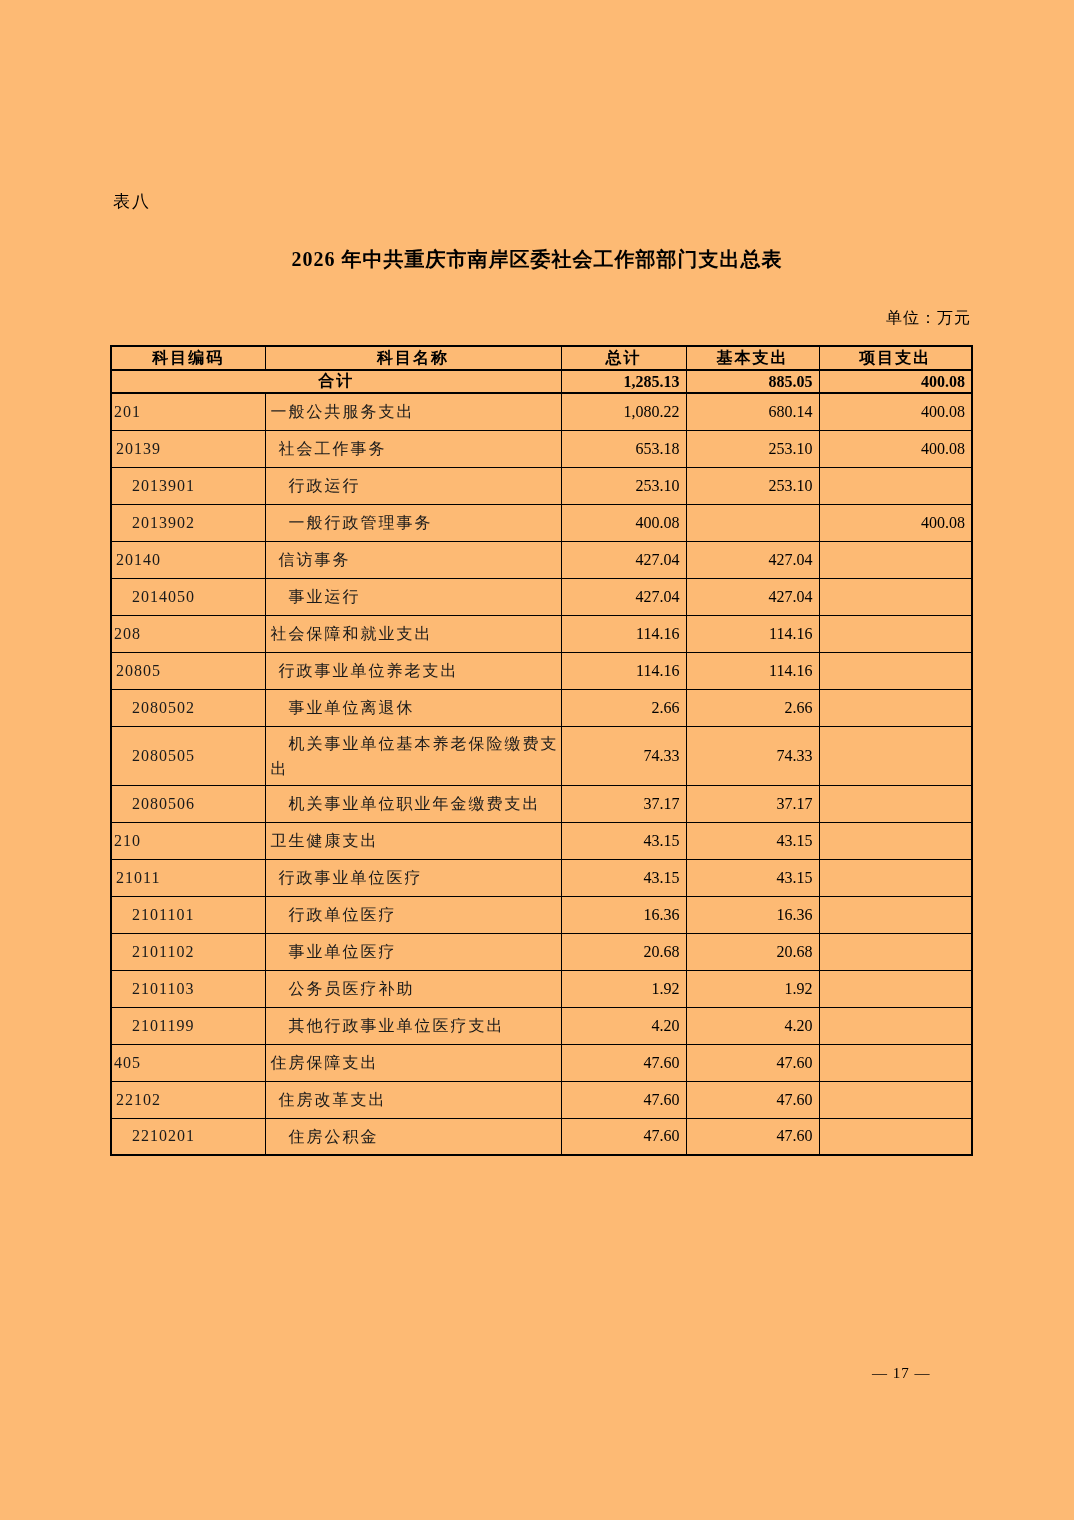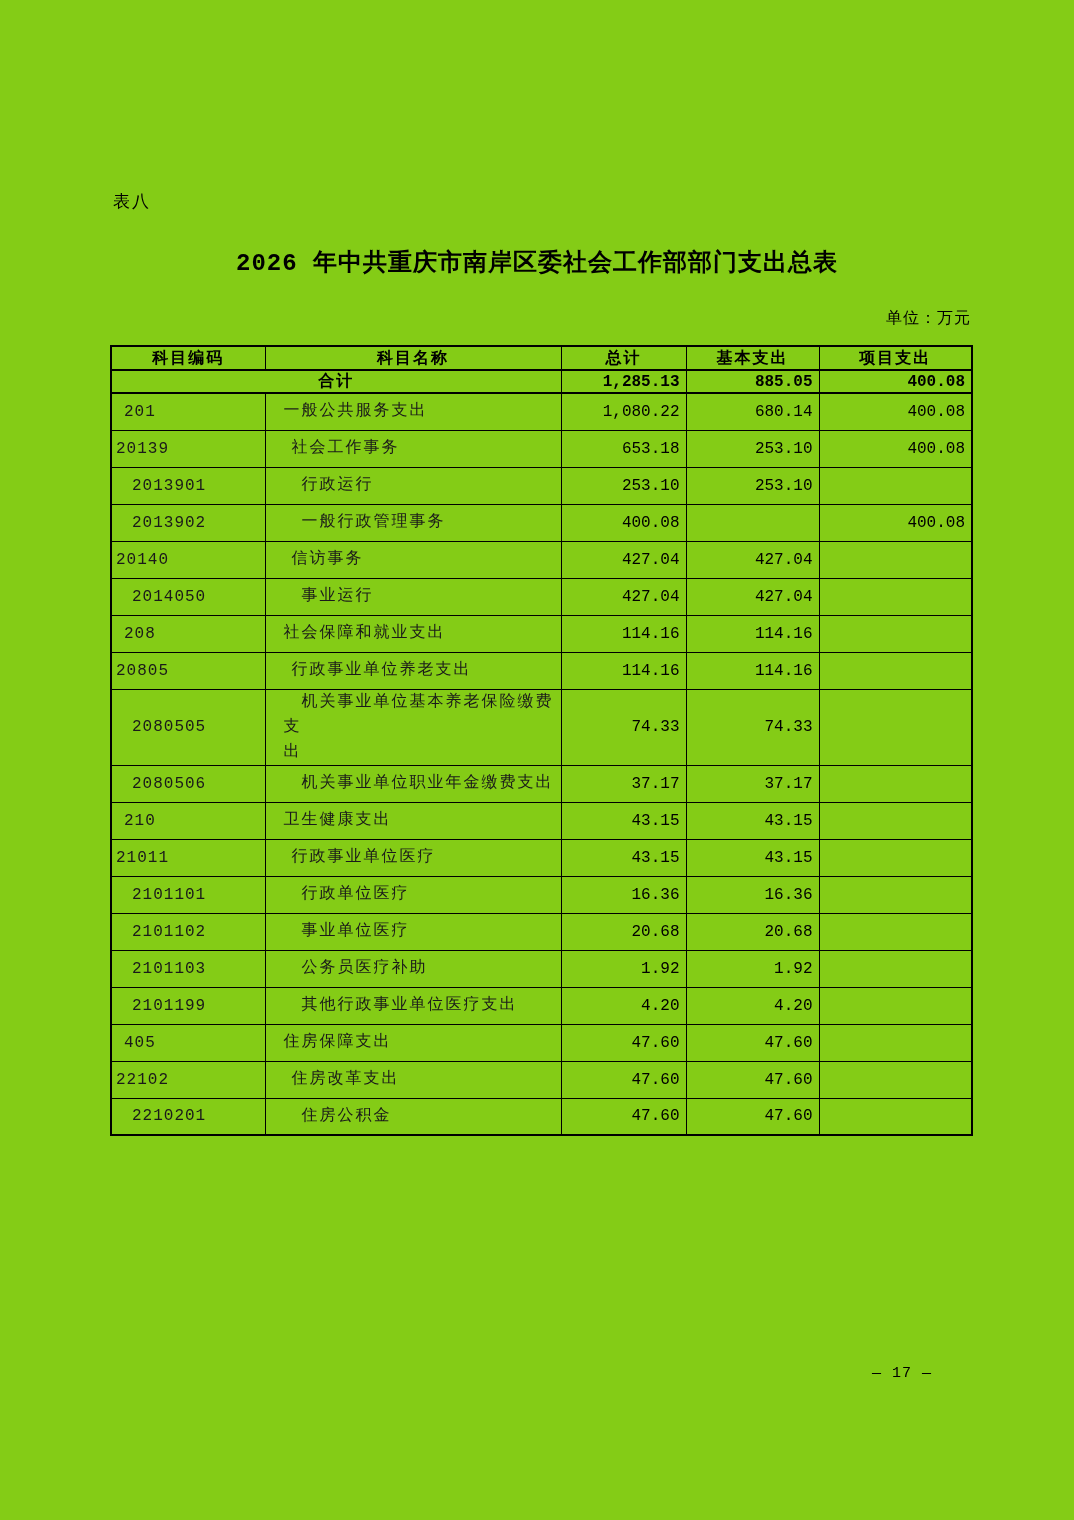--- a/index.html
+++ b/index.html
@@ -8,9 +8,9 @@
     position: relative;
     width: 1074px;
     height: 1520px;
-    background: #84cc16;
+    background: #fdba74;
     color: #000000;
-    font-family: Liberation Mono, monospace;
+    font-family: Liberation Serif, serif;
     overflow: hidden;
   }
   .table-label {

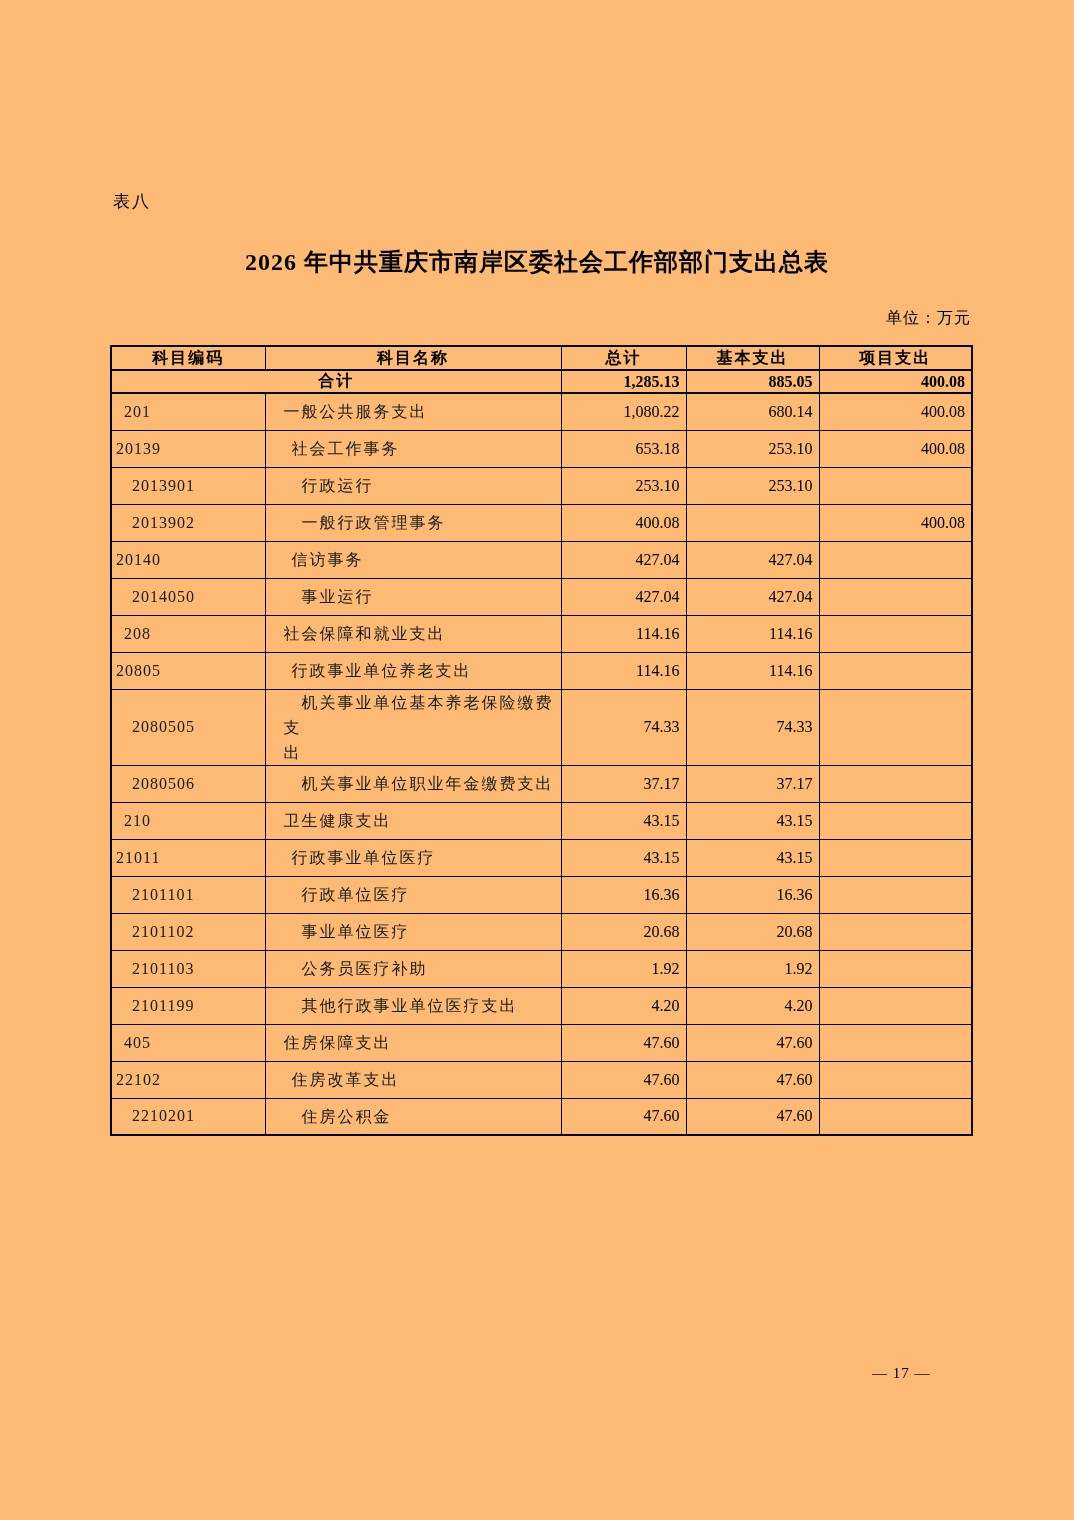--- a/index.html
+++ b/index.html
@@ -26,7 +26,7 @@
     top: 246px;
     width: 100%;
     text-align: center;
-    font-size: 24px;
+    font-size: 20px;
     font-weight: bold;
     letter-spacing: 1px;
   }

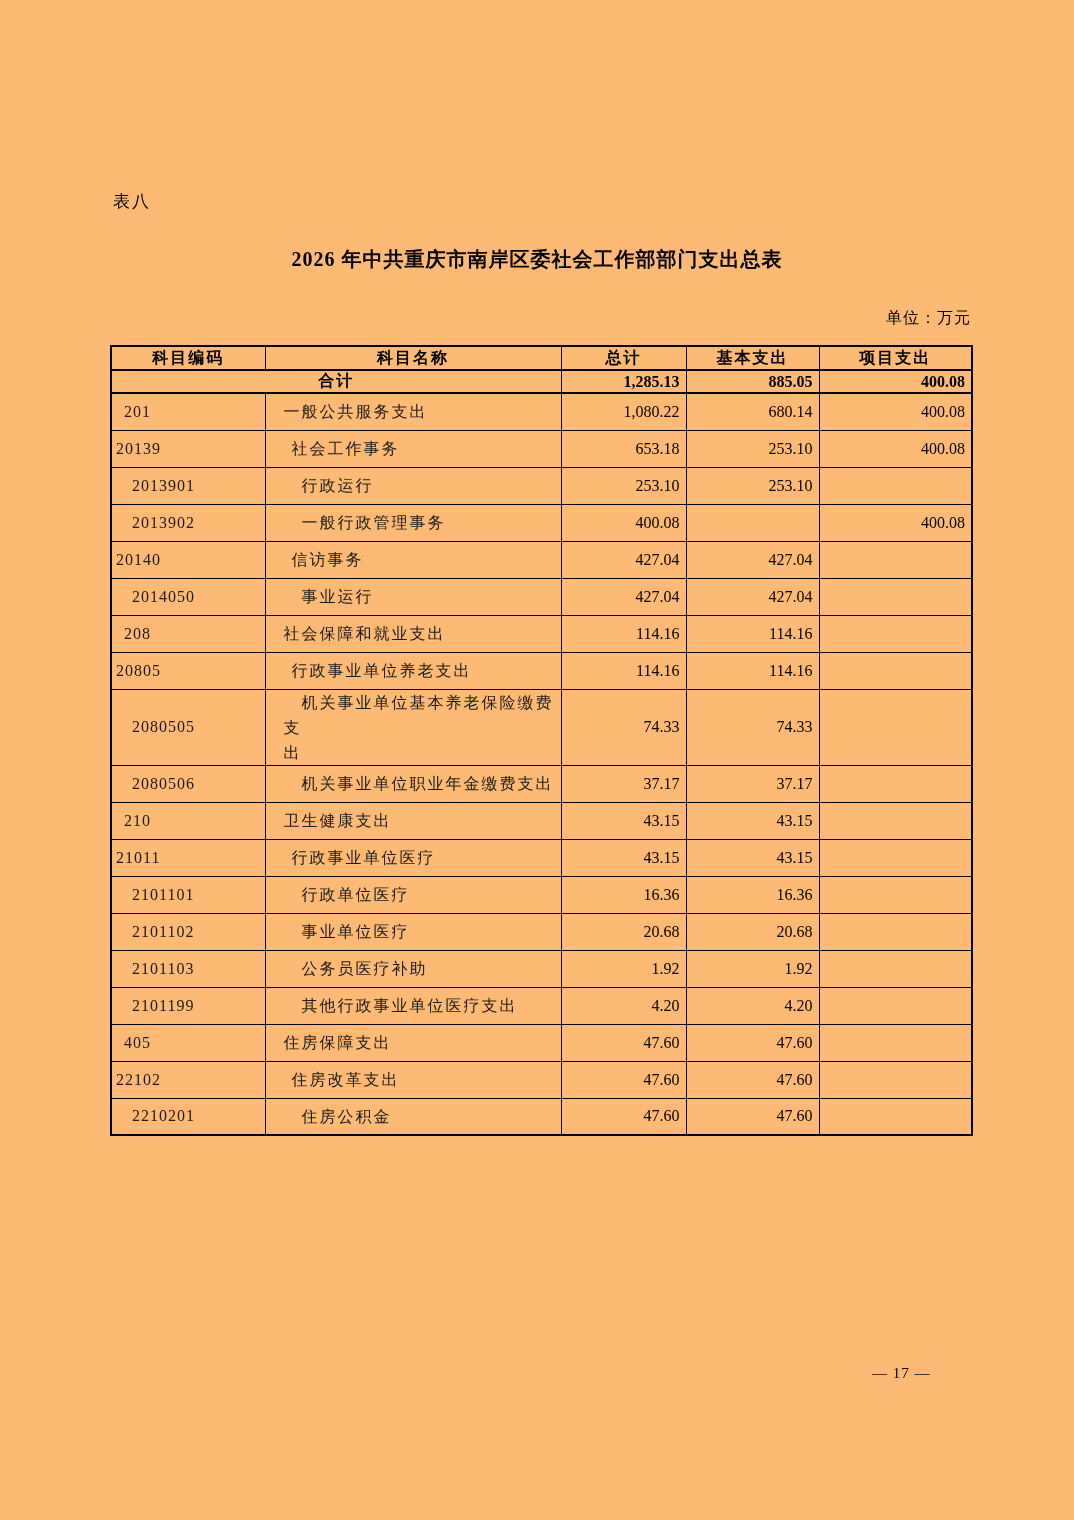--- a/index.html
+++ b/index.html
@@ -77,7 +77,7 @@
     text-align: left;
     font-size: 16px;
     letter-spacing: 1px;
-    padding-left: 12px;
+    padding-left: 2px;
     color: #1a1a1a;
   }
   td.code.lvl2 { padding-left: 4px; }

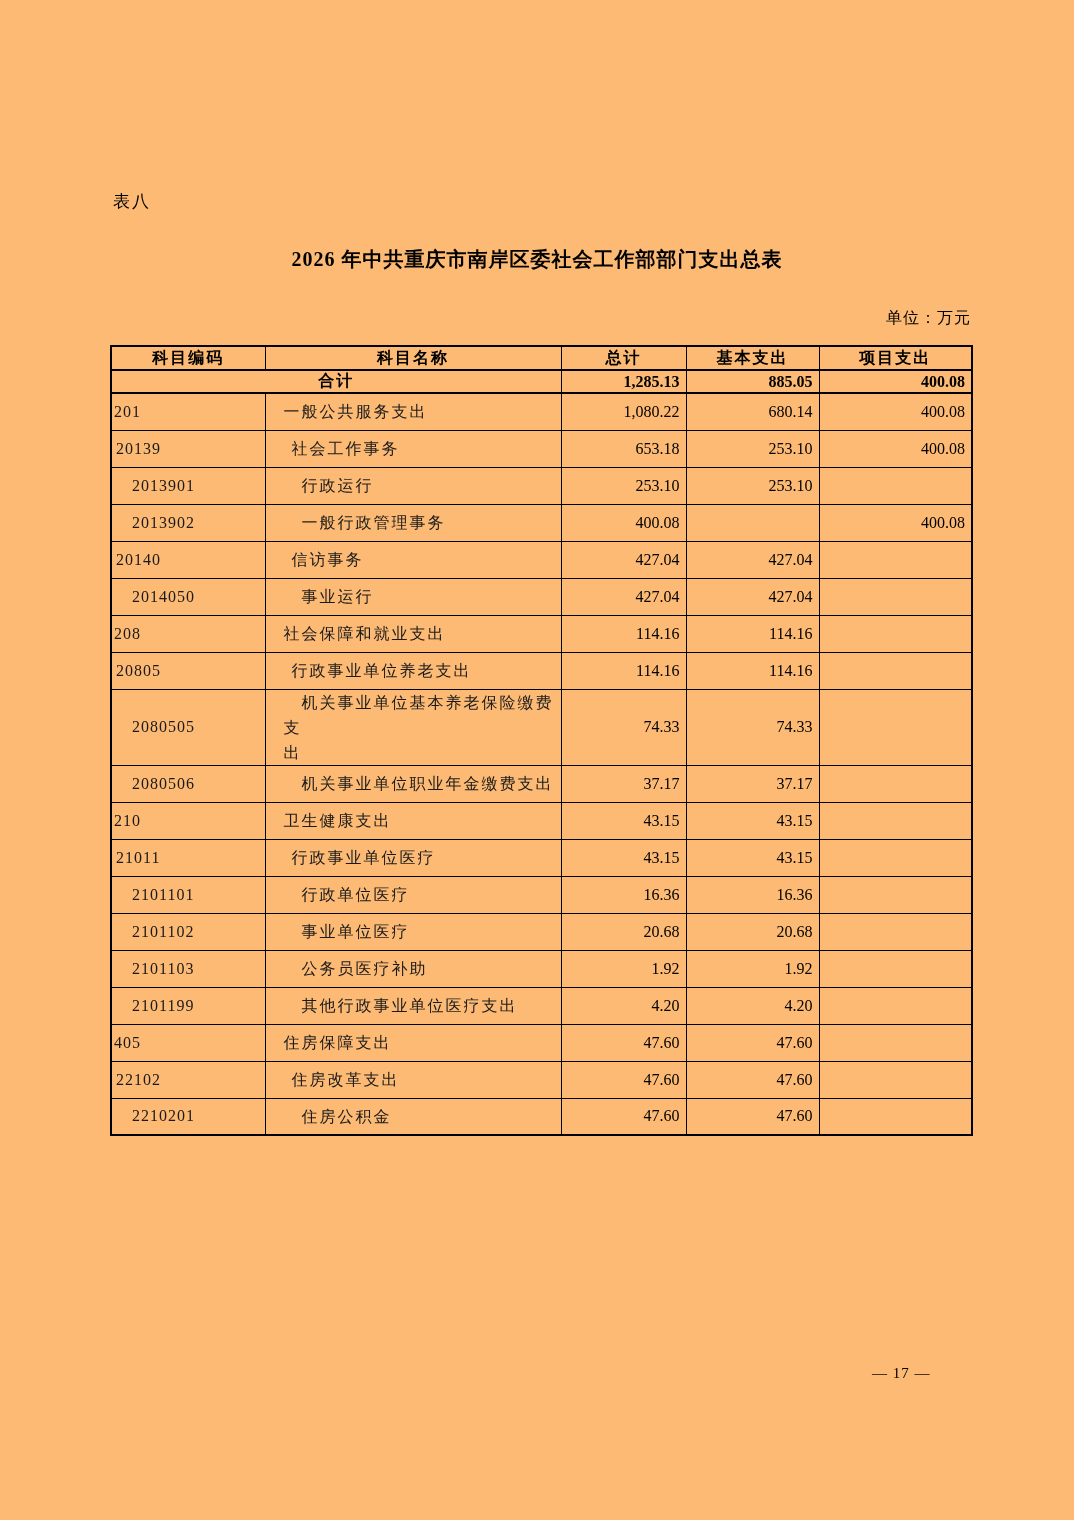--- a/index.html
+++ b/index.html
@@ -88,7 +88,7 @@
     letter-spacing: 2px;
     white-space: pre-line;
     line-height: 25px;
-    padding-left: 18px;
+    padding-left: 5px;
     padding-right: 2px;
     color: #1a1a1a;
     margin-left: 24px;

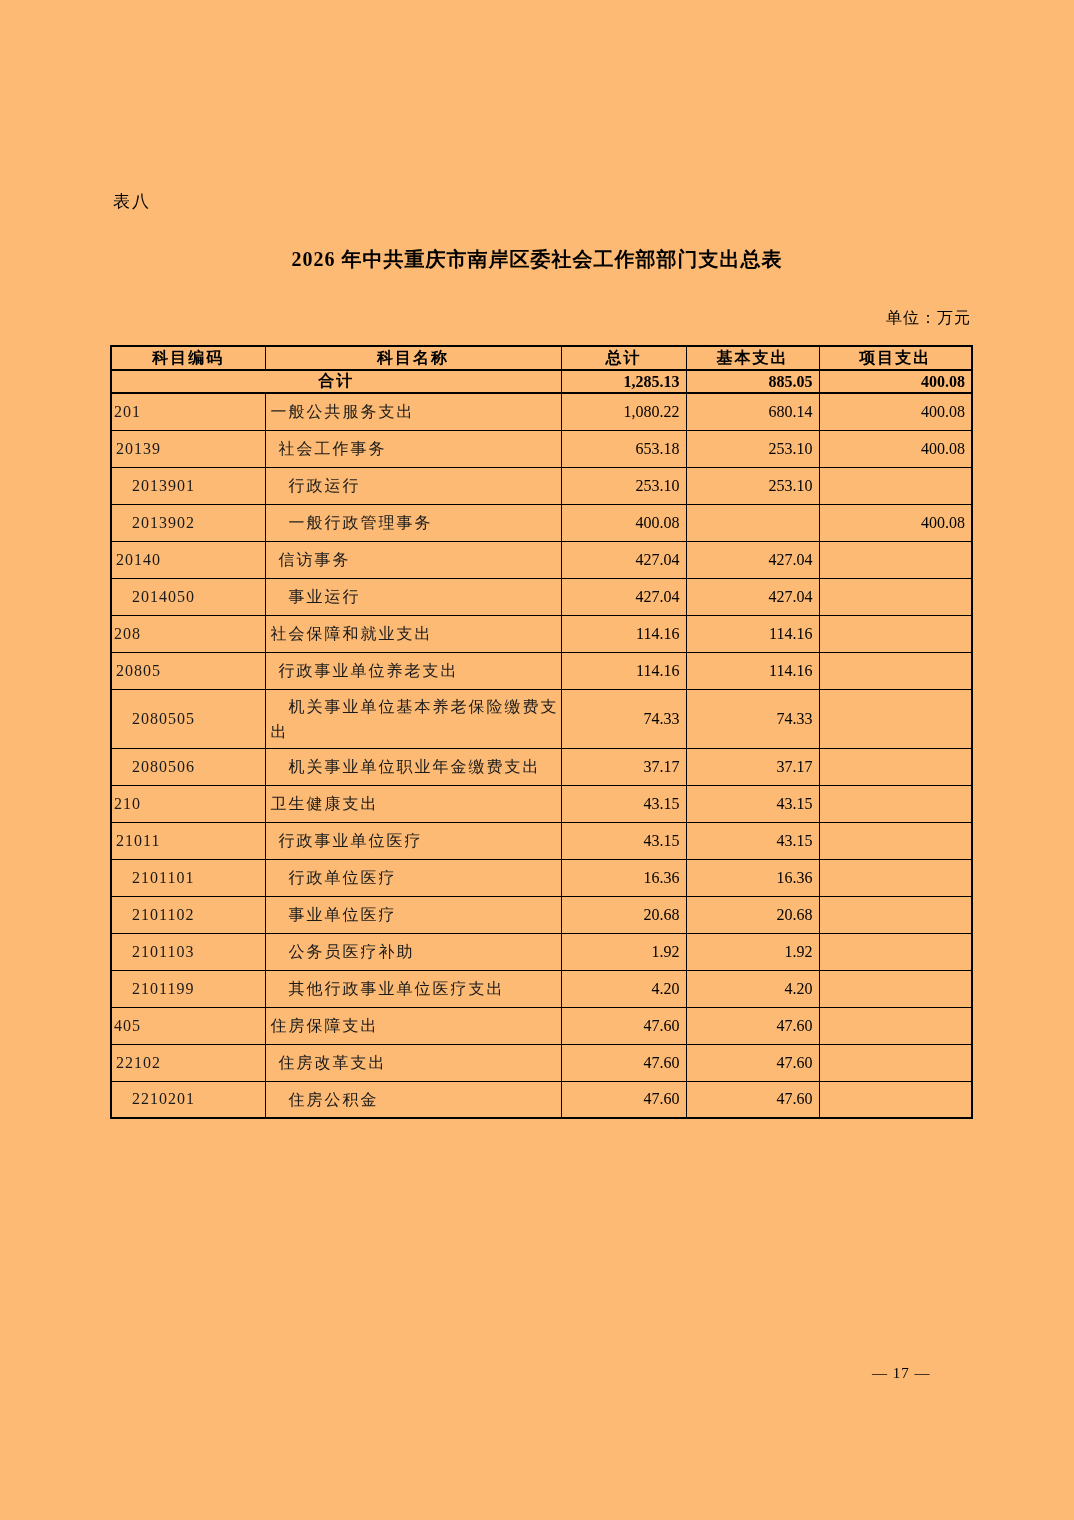--- a/index.html
+++ b/index.html
@@ -199,6 +199,13 @@
           <td class="num">114.16</td>
           <td class="num"></td>
         </tr>
+        <tr class="data-row">
+          <td class="code lvl3">2080502</td>
+          <td class="name lvl3">事业单位离退休</td>
+          <td class="num">2.66</td>
+          <td class="num">2.66</td>
+          <td class="num"></td>
+        </tr>
         <tr class="data-row row-tall">
           <td class="code lvl3">2080505</td>
           <td class="name lvl3">机关事业单位基本养老保险缴费支

